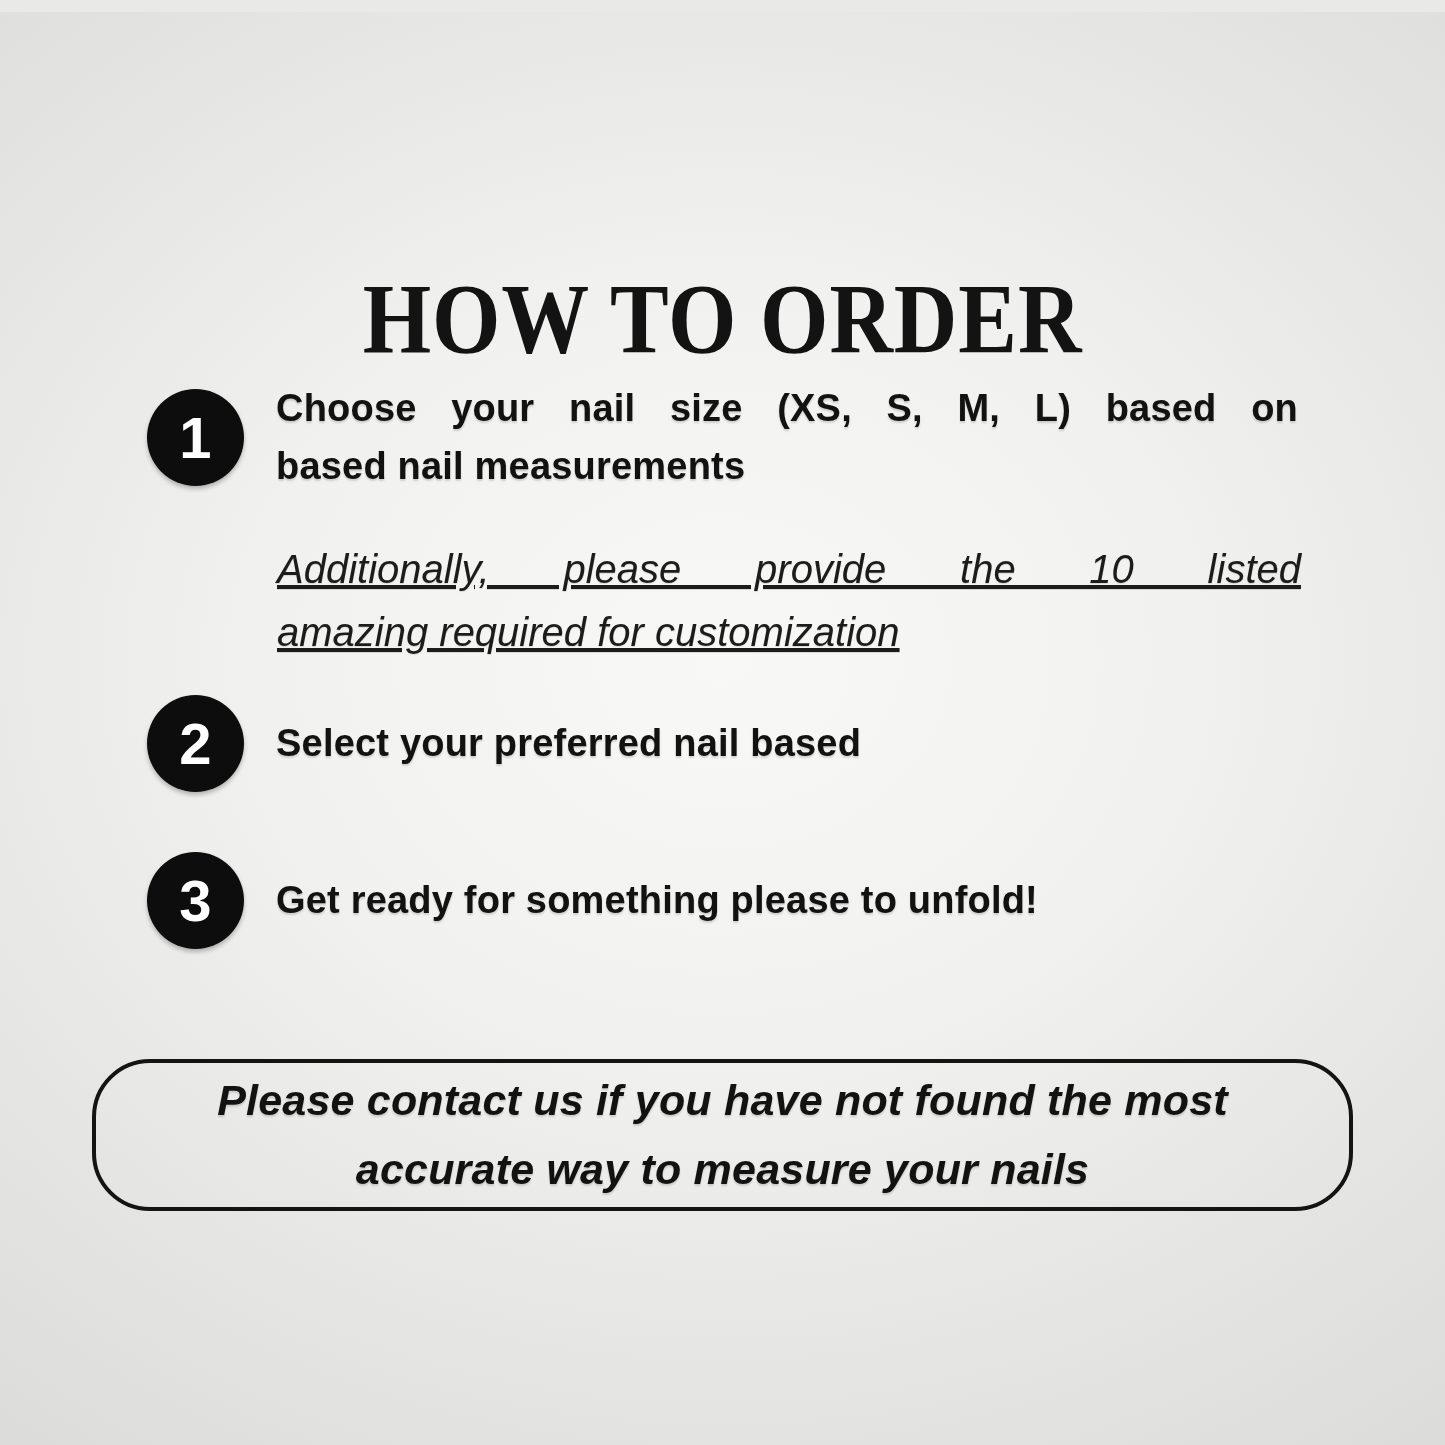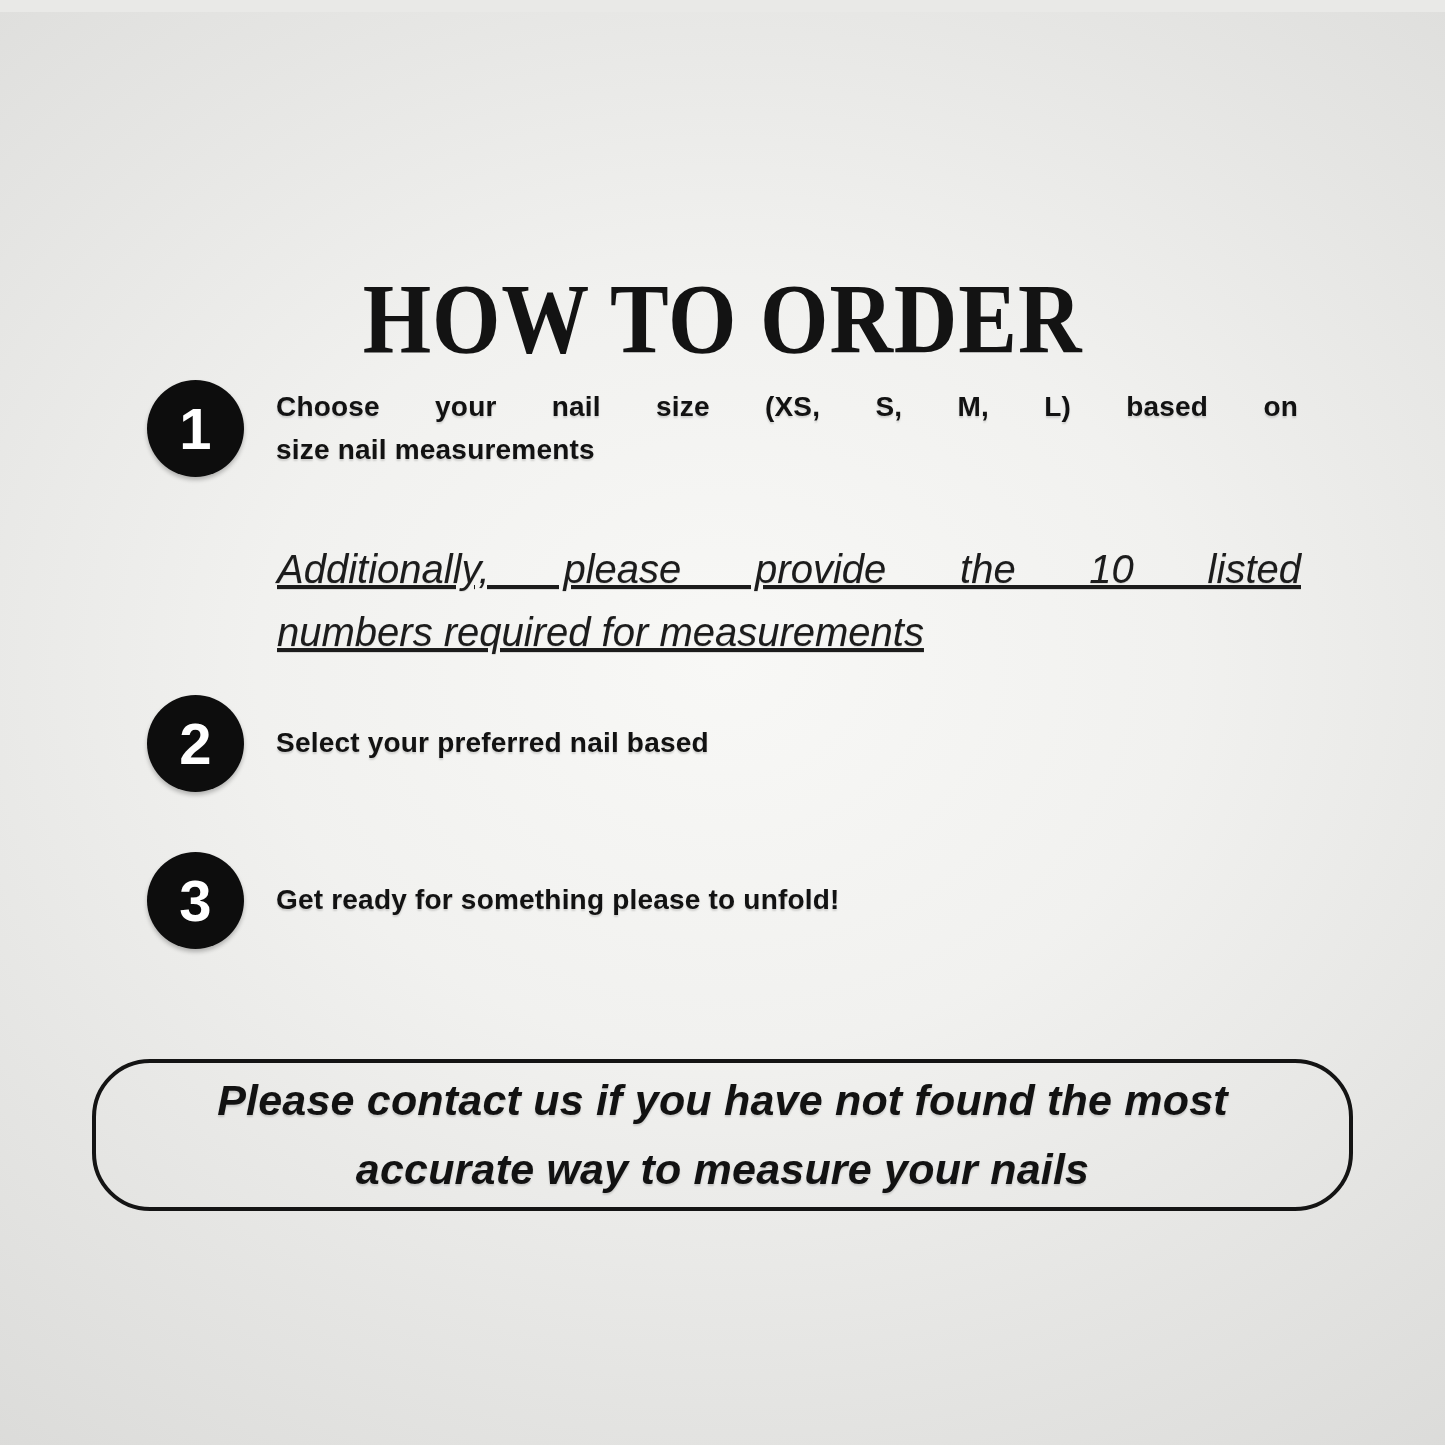--- a/index.html
+++ b/index.html
@@ -56,7 +56,7 @@
   }
   .step-text {
     width: 1022px;
-    font-size: 28px;
+    font-size: 38px;
     font-weight: 700;
     line-height: 1.52;
     letter-spacing: 0.2px;

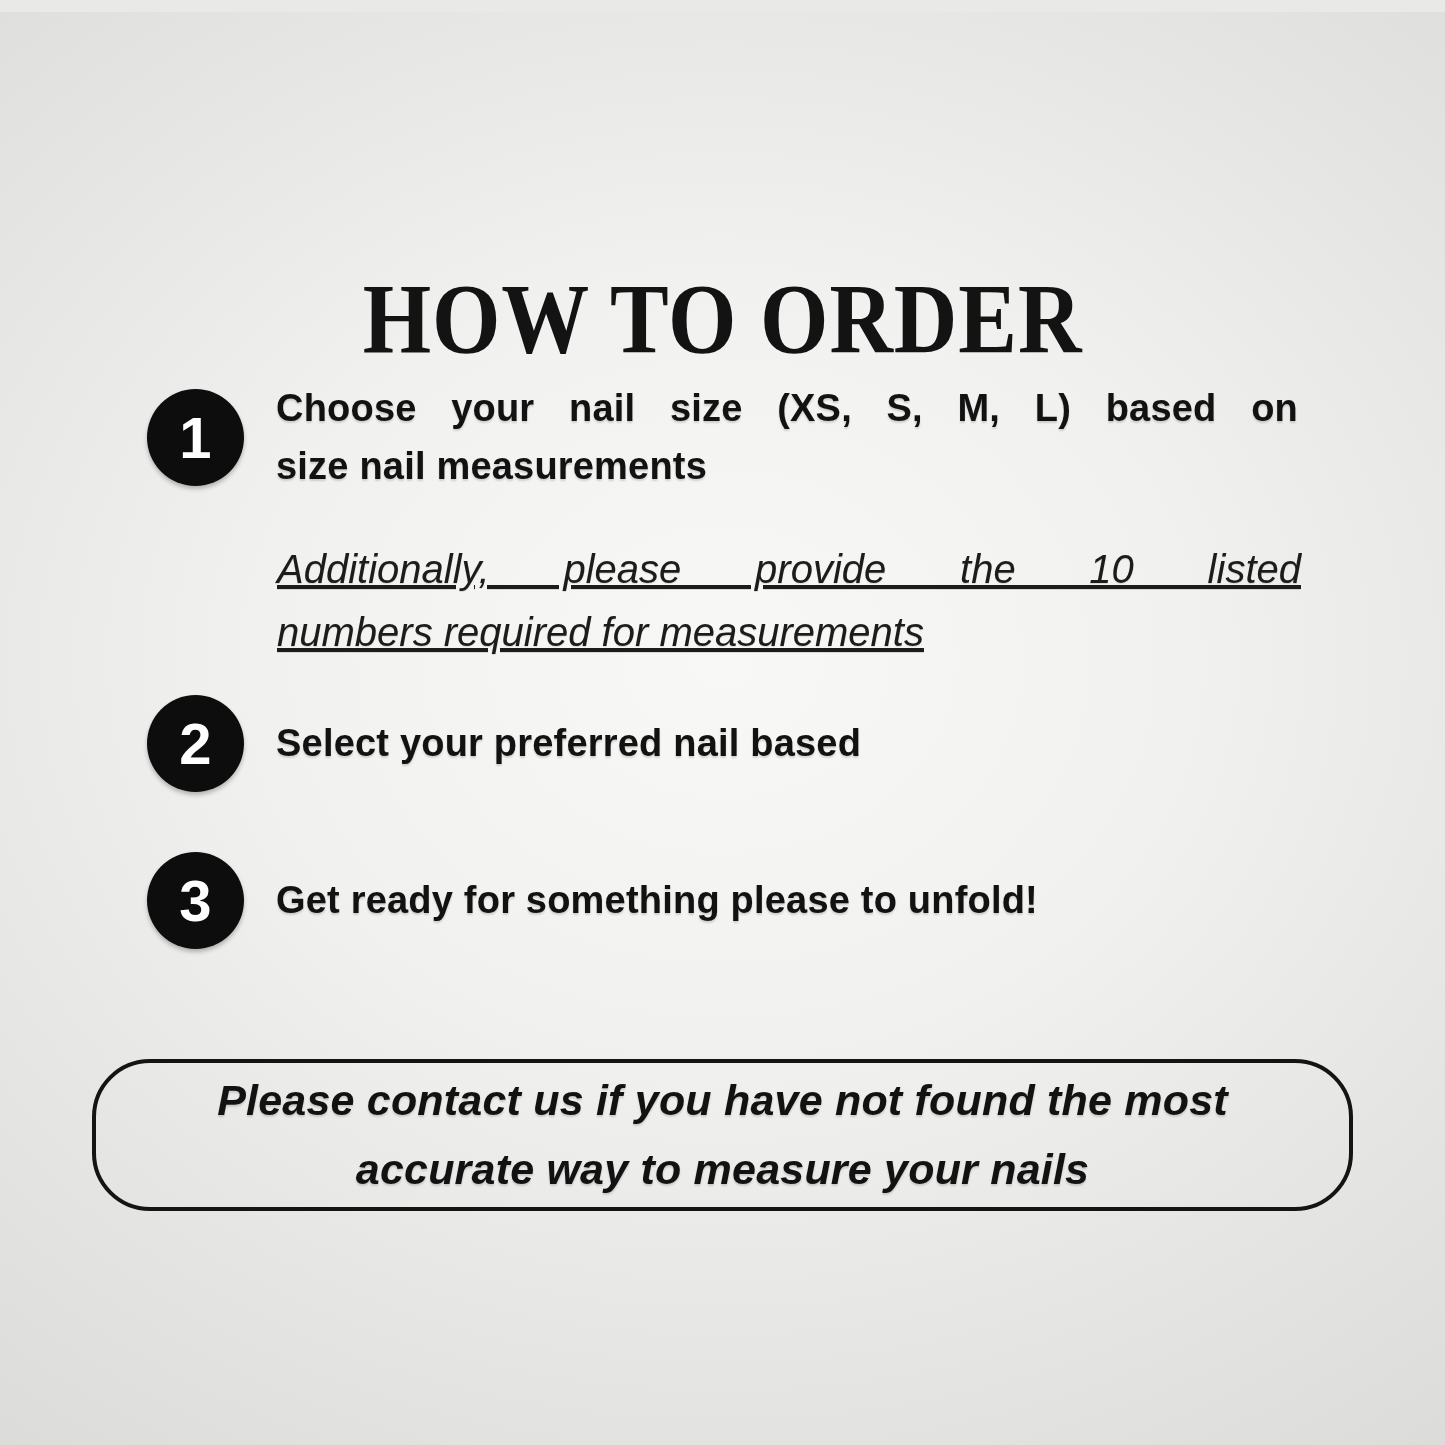--- a/index.html
+++ b/index.html
@@ -126,7 +126,7 @@
     </div>
     <div class="step-text">
       <span class="line-justify">Choose your nail size (XS, S, M, L) based on</span>
-      <span class="line-left">size nail measurements</span>
+      <span class="line-left">based nail measurements</span>
     </div>
   </div>
 

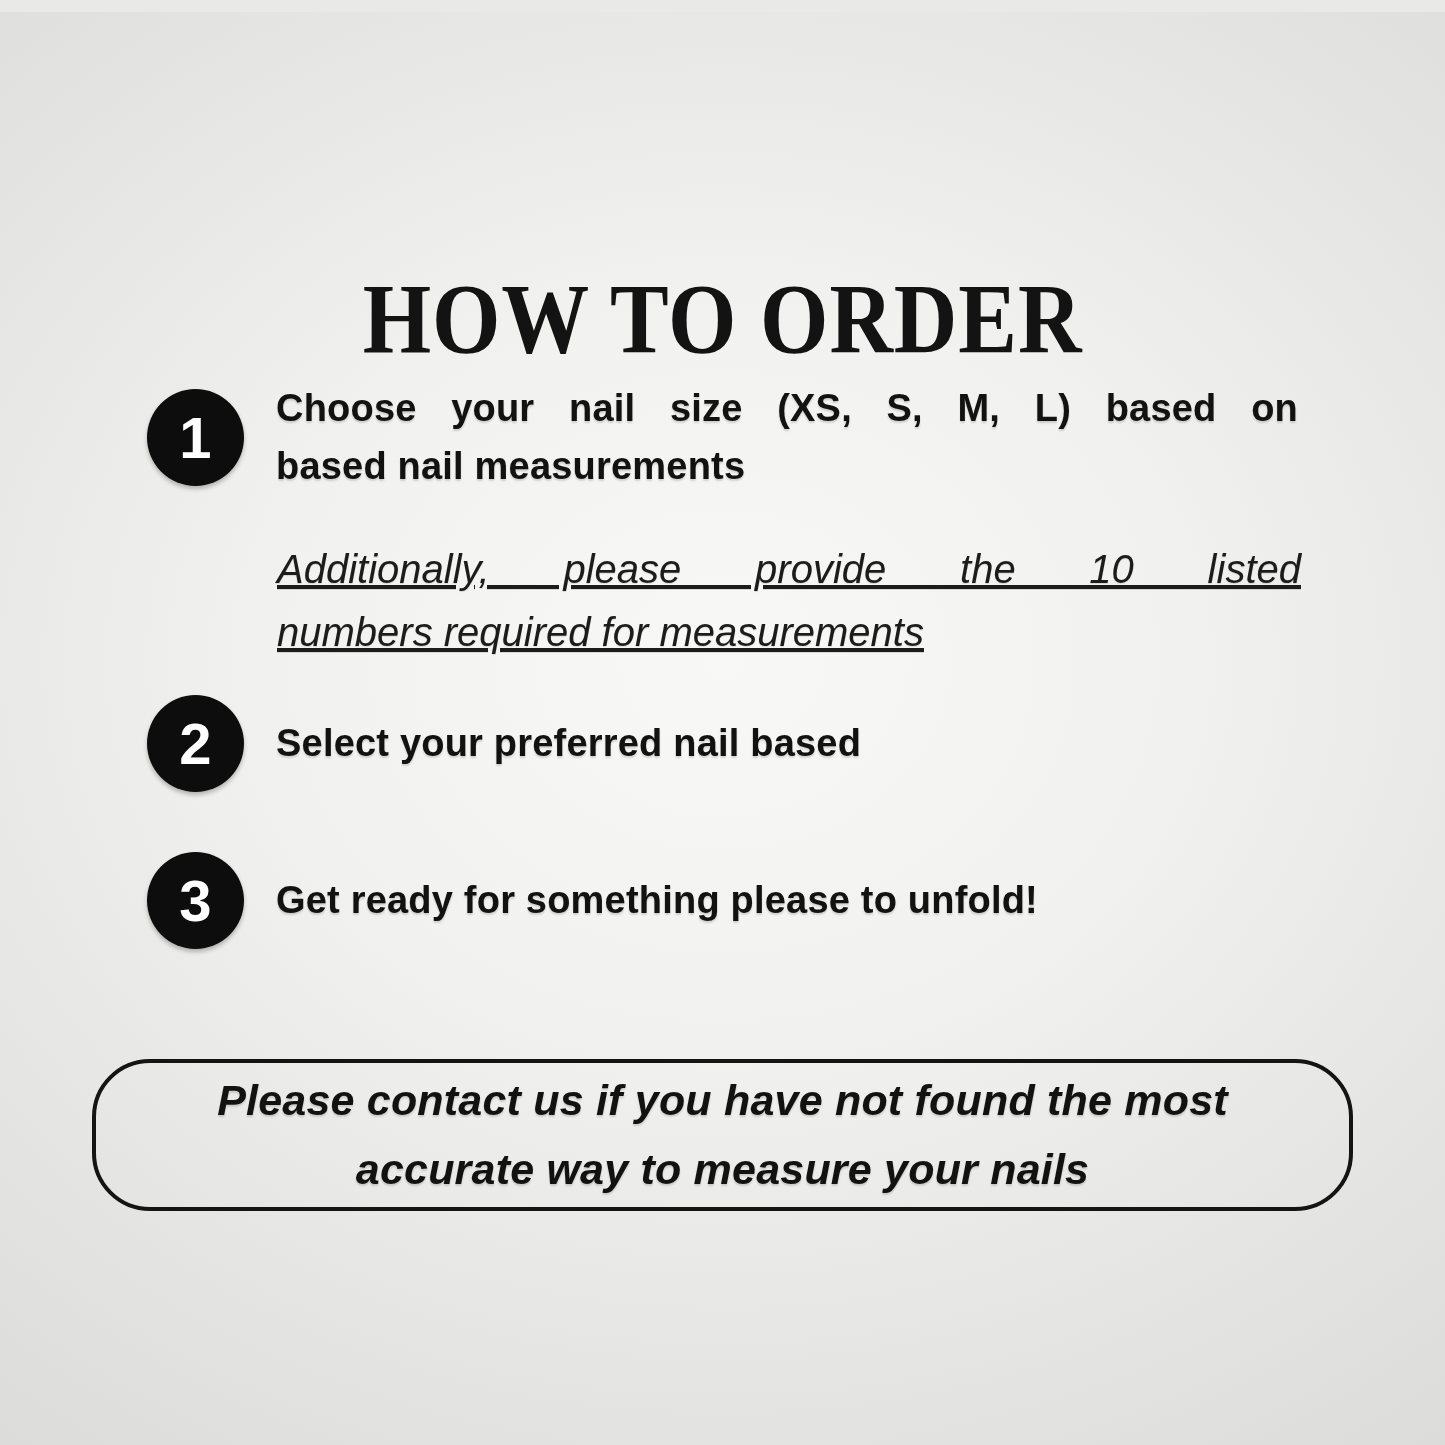--- a/index.html
+++ b/index.html
@@ -132,7 +132,7 @@
 
   <div class="note">
     <span class="line-justify">Additionally, please provide the 10 listed</span>
-    <span class="line-left">numbers required for measurements</span>
+    <span class="line-left">amazing required for customization</span>
   </div>
 
   <div class="step step-2">

